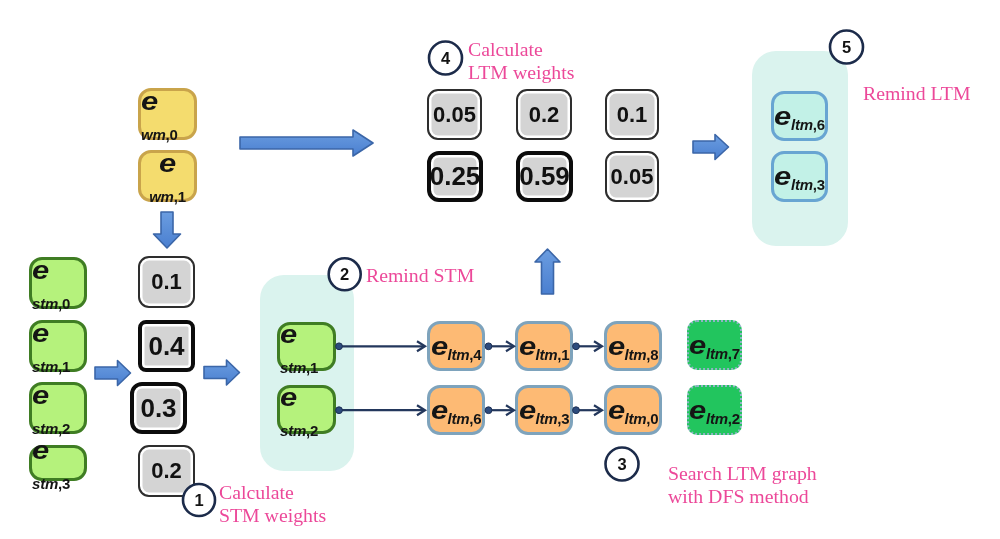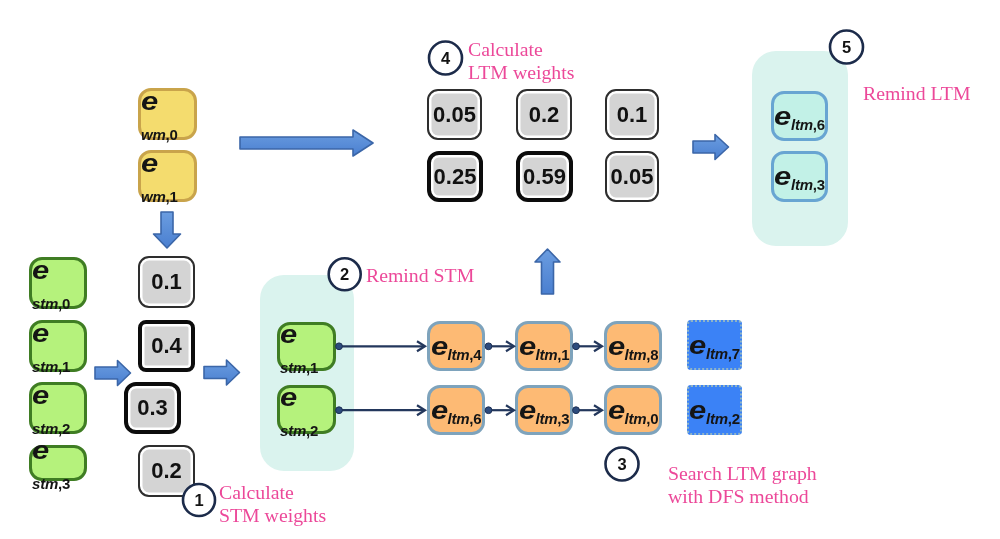--- a/index.html
+++ b/index.html
@@ -29,7 +29,7 @@
 <div class="box wm" style="left:138px;top:88px;width:59px;height:52px;">
     <span class="elab"><span class="ee">e</span><sub>wm<span class="n">,0</span></sub></span>
   </div>
-<div class="box wm" style="left:138px;top:150px;width:59px;height:52px;">
+<div class="box wm" style="left:138px;top:150px;width:59px;height:52px;text-align:center;">
     <span class="elab"><span class="ee">e</span><sub>wm<span class="n">,1</span></sub></span>
   </div>
 

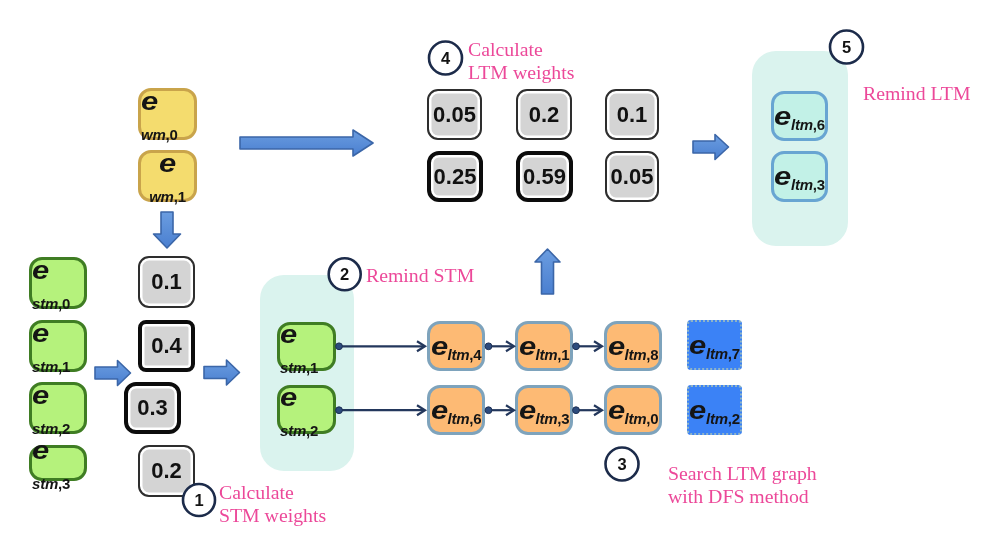--- a/index.html
+++ b/index.html
@@ -12,7 +12,7 @@
   .ltmb{background:#c2f1e7;border:3.5px solid #68a5d2;border-radius:13px;}
   .ltmd{background:#3b82f6;border:2px dotted #8fb4c6;border-radius:4px;}
   .w{background:#d4d4d4;border:2.5px solid #2e2e2e;border-radius:11px;box-shadow:inset 0 0 0 2.5px #fff;font-weight:bold;font-size:22px;color:#111;}
-  .wb{background:#d4d4d4;border:4.5px solid #0c0c0c;border-radius:12px;box-shadow:inset 0 0 0 2.5px #fff;font-weight:bold;font-size:22px;color:#111;}
+  .wb{background:#d4d4d4;border:4.5px solid #0c0c0c;border-radius:12px;box-shadow:inset 0 0 0 2.5px #fff;font-weight:bold;font-size:26px;color:#111;}
   .elab{font-family:Liberation Sans, sans-serif;font-style:italic;font-weight:bold;font-size:25px;color:#151515;line-height:1;}
   .ee{display:inline-block;transform:scaleX(1.24);transform-origin:0 78%;margin-right:3px;}
   .elab sub{font-size:15px;line-height:0;vertical-align:-0.35em;letter-spacing:-0.2px;}

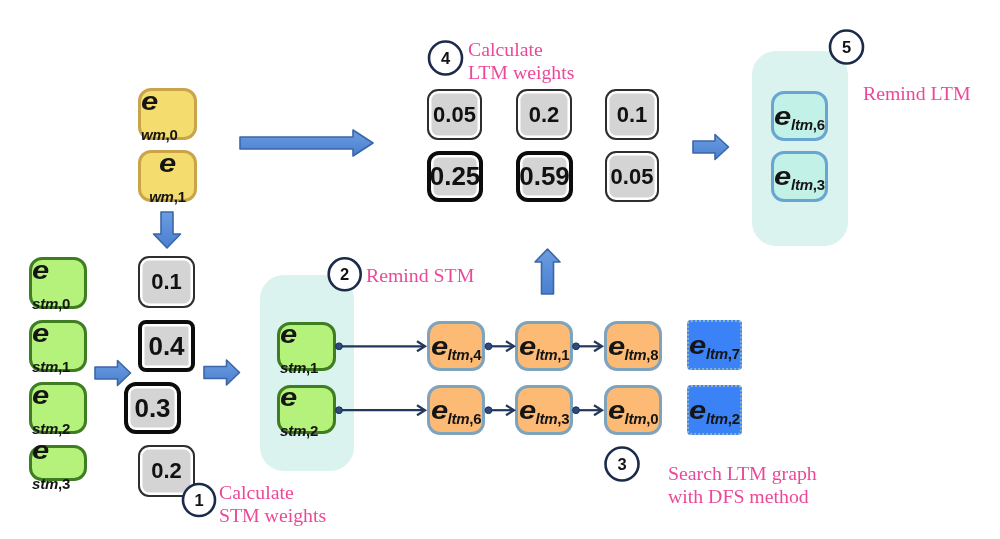--- a/index.html
+++ b/index.html
@@ -10,7 +10,7 @@
   .stm{background:#b5f27c;border:3px solid #3f7d23;border-radius:13px;}
   .ltm{background:#fdba74;border:3px solid #7ea3bc;border-radius:13px;}
   .ltmb{background:#c2f1e7;border:3.5px solid #68a5d2;border-radius:13px;}
-  .ltmd{background:#3b82f6;border:2px dotted #8fb4c6;border-radius:4px;}
+  .ltmd{background:#22c55e;border:2px dotted #8fb4c6;border-radius:10px;}
   .w{background:#d4d4d4;border:2.5px solid #2e2e2e;border-radius:11px;box-shadow:inset 0 0 0 2.5px #fff;font-weight:bold;font-size:22px;color:#111;}
   .wb{background:#d4d4d4;border:4.5px solid #0c0c0c;border-radius:12px;box-shadow:inset 0 0 0 2.5px #fff;font-weight:bold;font-size:26px;color:#111;}
   .elab{font-family:Liberation Sans, sans-serif;font-style:italic;font-weight:bold;font-size:25px;color:#151515;line-height:1;}

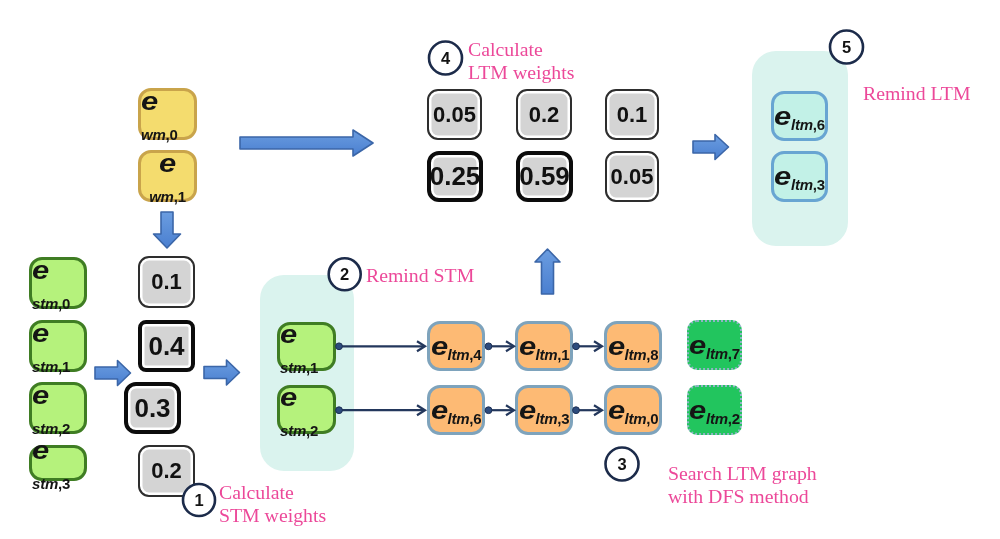--- a/index.html
+++ b/index.html
@@ -48,7 +48,7 @@
 
 <div class="box w" style="left:138px;top:256px;width:57px;height:52px;">0.1</div>
 <div class="box wb" style="left:138px;top:320px;width:57px;height:52px;border-radius:8px;">0.4</div>
-<div class="box wb" style="left:124px;top:382px;width:57px;height:52px;">0.3</div>
+<div class="box wb" style="left:130px;top:382px;width:57px;height:52px;">0.3</div>
 <div class="box w" style="left:138px;top:445px;width:57px;height:52px;">0.2</div>
 
 <div class="box w" style="left:427px;top:89px;width:55px;height:51px;">0.05</div>

